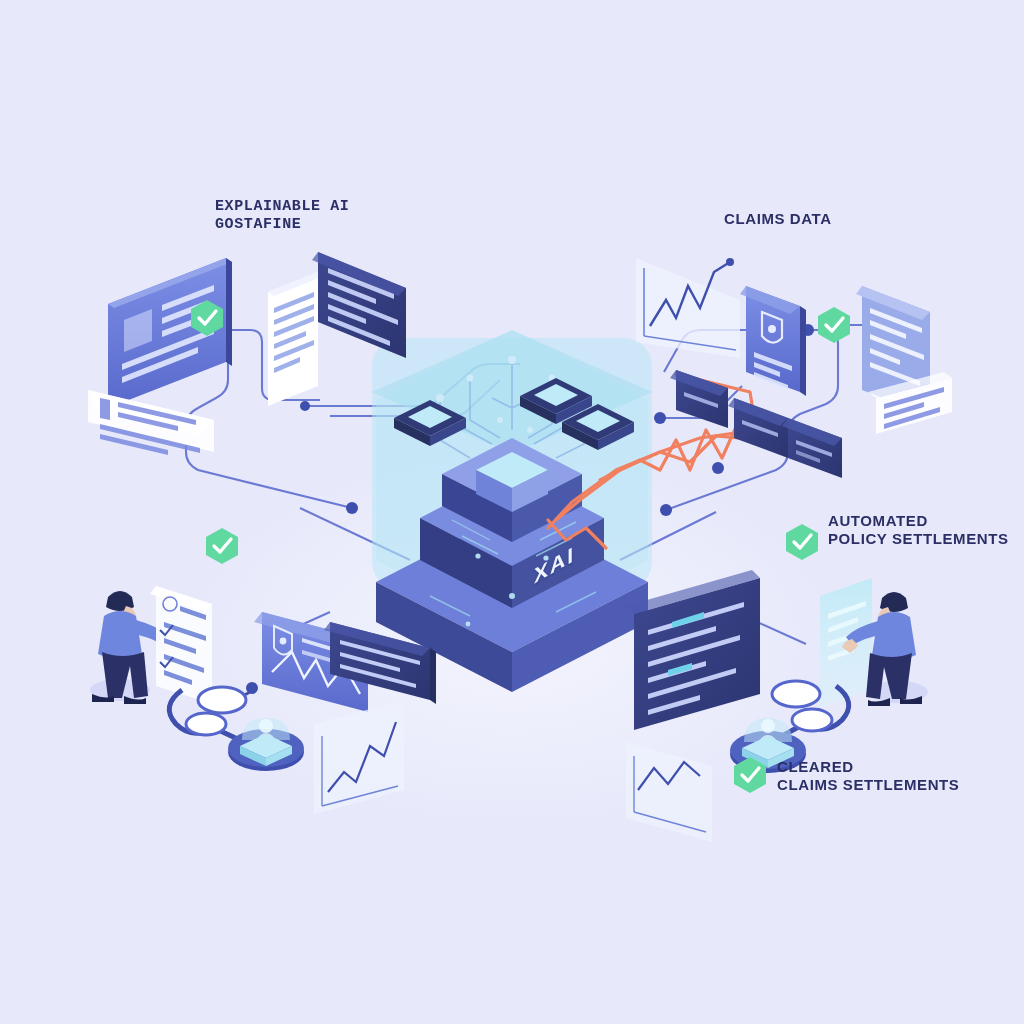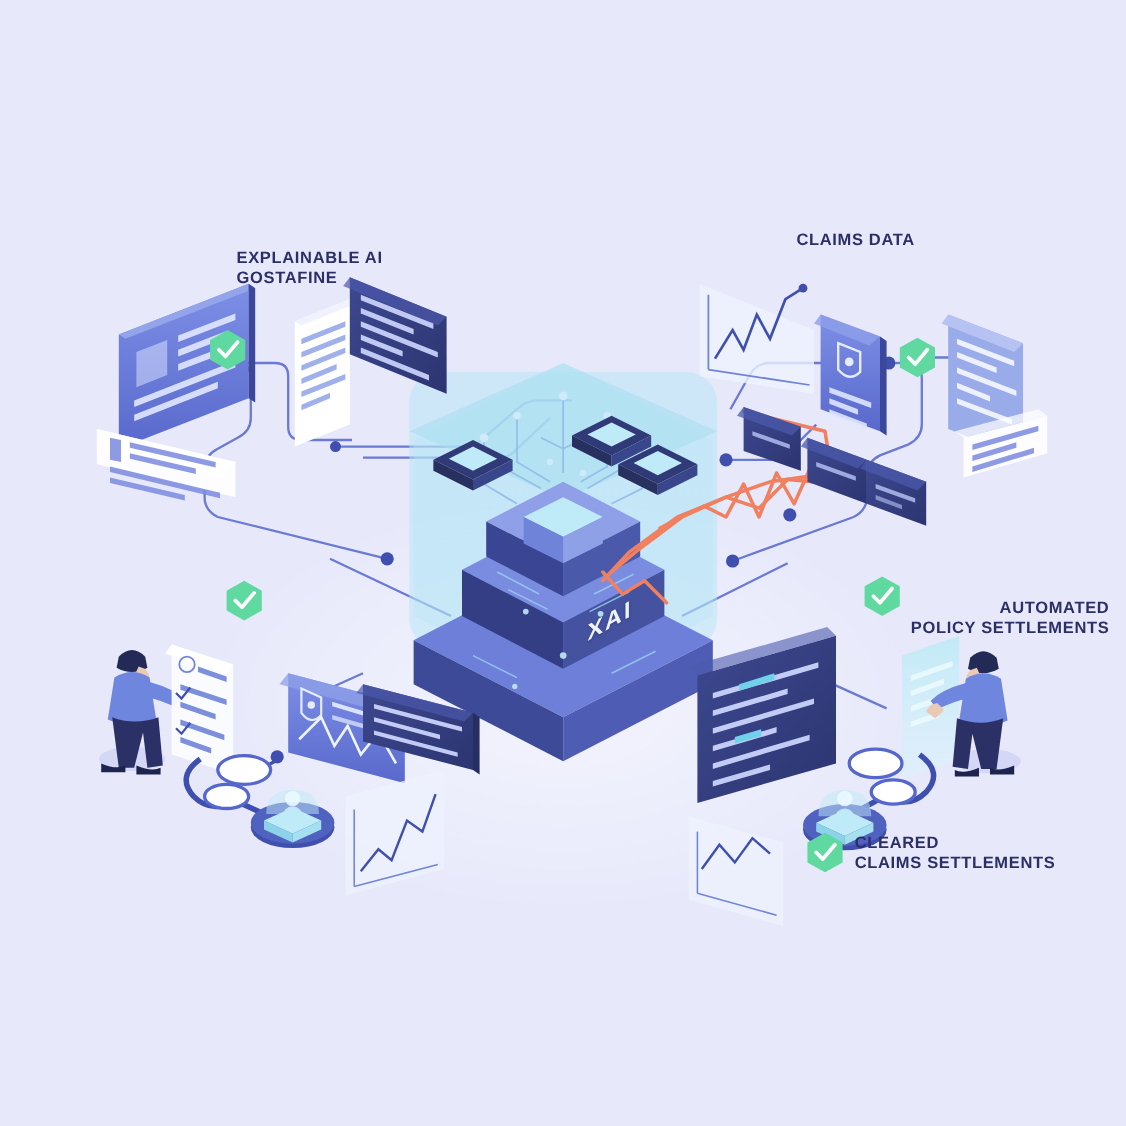--- a/index.html
+++ b/index.html
@@ -22,7 +22,7 @@
     text-transform:uppercase;
   }
   .lbl.r{text-align:left;}
-  #lbl-explainable{left:215px;top:226px;}
+  #lbl-explainable{left:215px;top:198px;font-family:Liberation Mono, monospace;}
   #lbl-claims-data{left:724px;top:210px;}
   #lbl-underwriting{left:96px;top:527px;}
   #lbl-automated{left:828px;top:544px;text-align:right;}

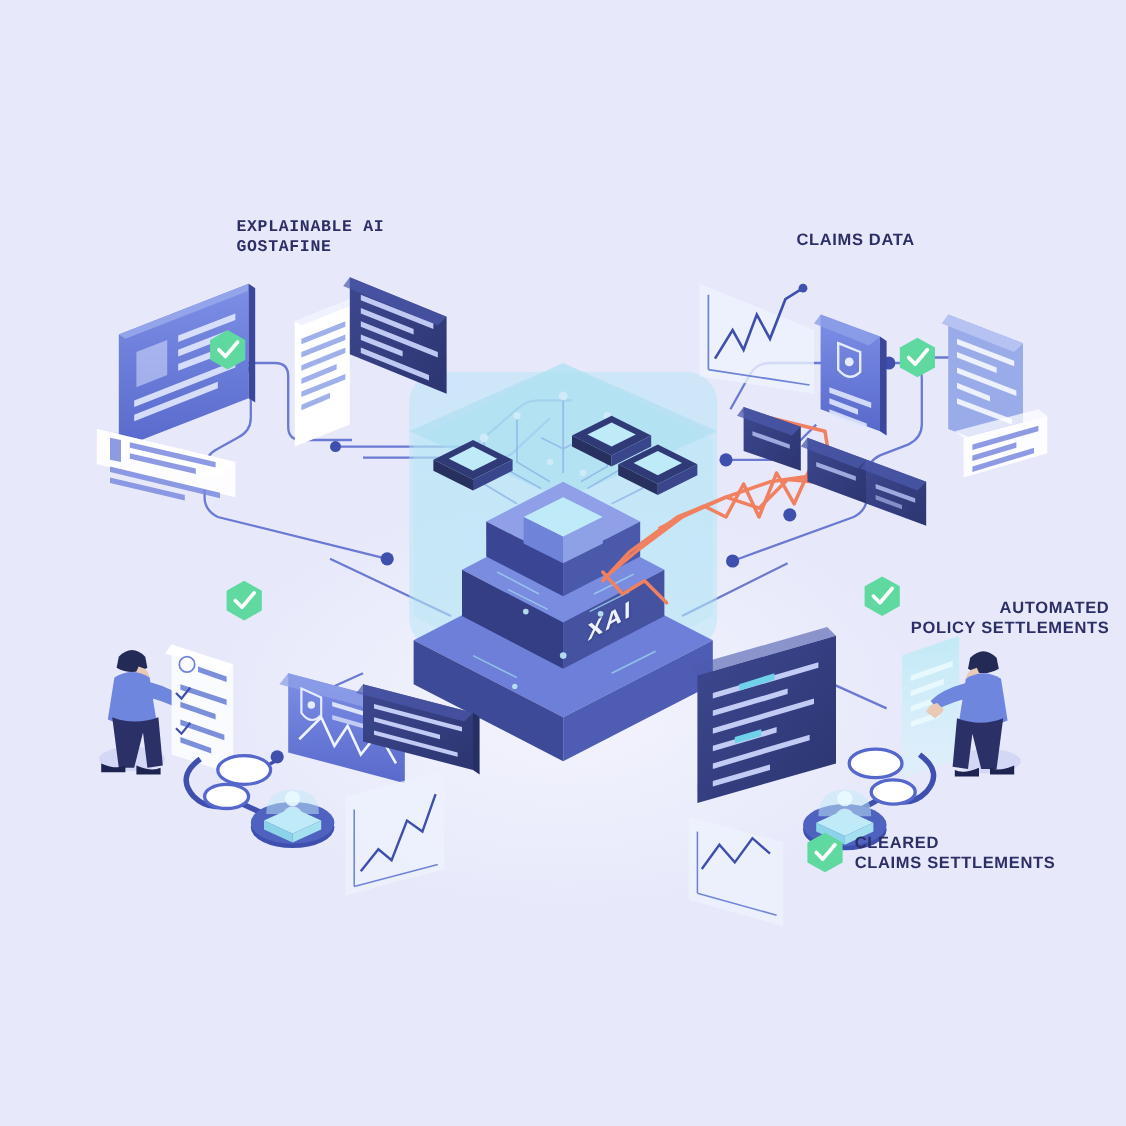--- a/index.html
+++ b/index.html
@@ -25,7 +25,7 @@
   #lbl-explainable{left:215px;top:198px;font-family:Liberation Mono, monospace;}
   #lbl-claims-data{left:724px;top:210px;}
   #lbl-underwriting{left:96px;top:527px;}
-  #lbl-automated{left:828px;top:544px;text-align:right;}
+  #lbl-automated{left:828px;top:512px;}
   #lbl-cleared{left:777px;top:758px;}
   #lbl-xai{
     left:534px;top:552px;font-size:21px;color:#eef3ff;font-weight:600;

